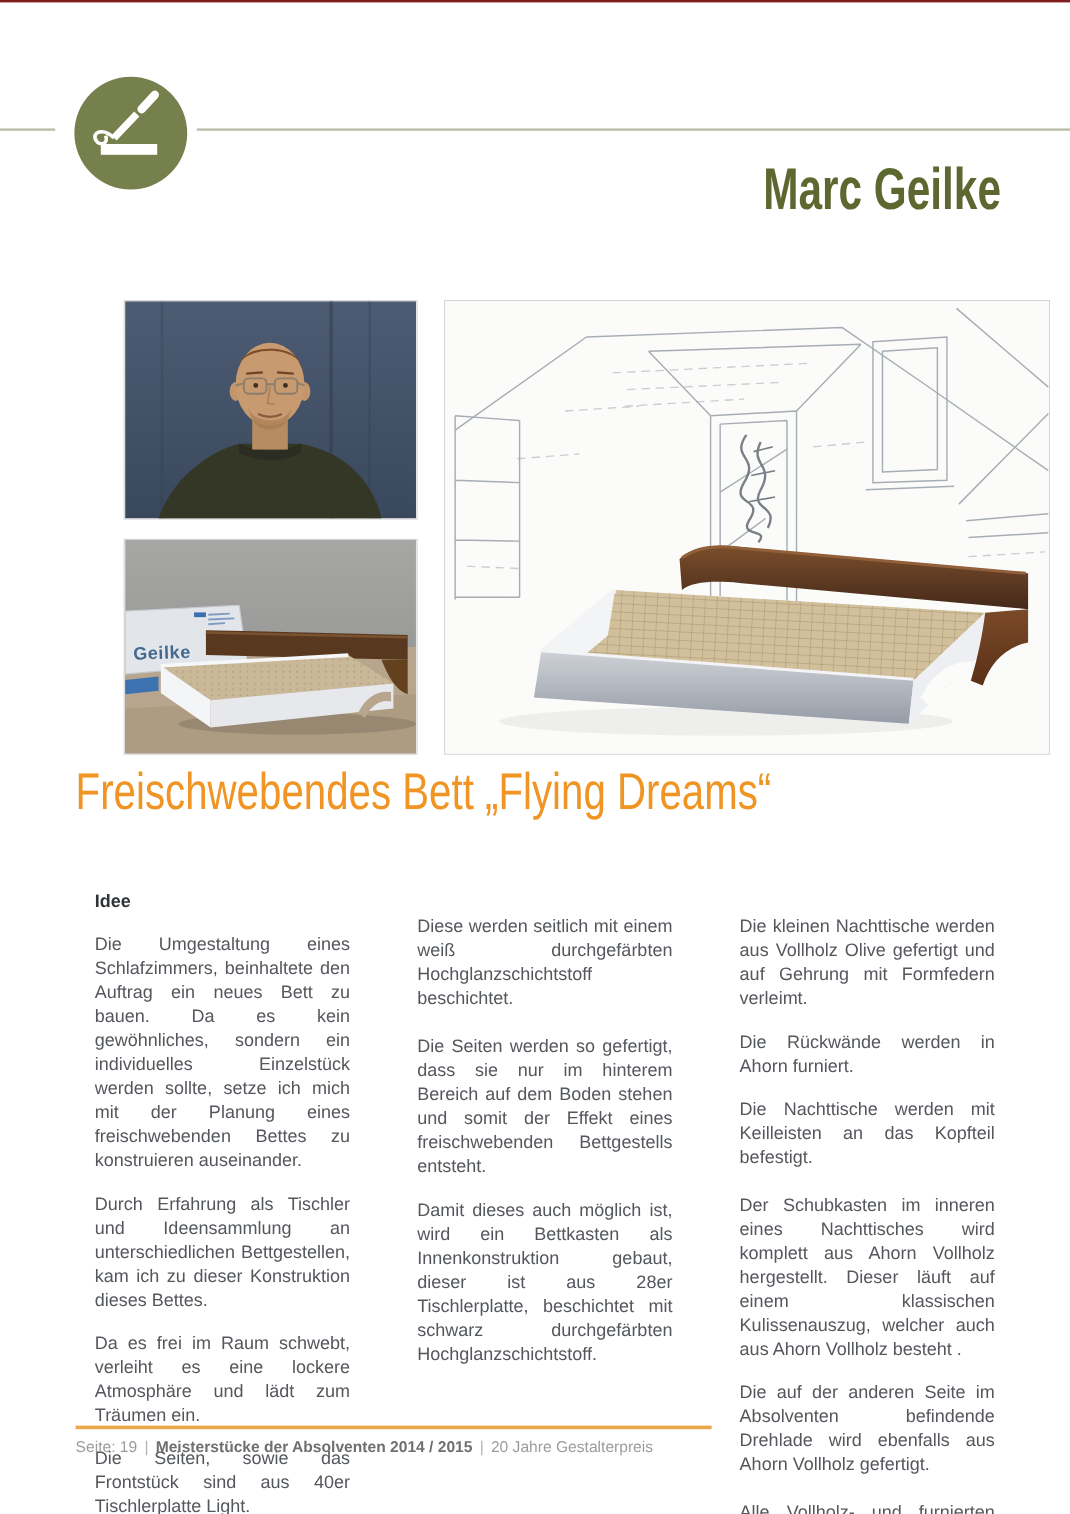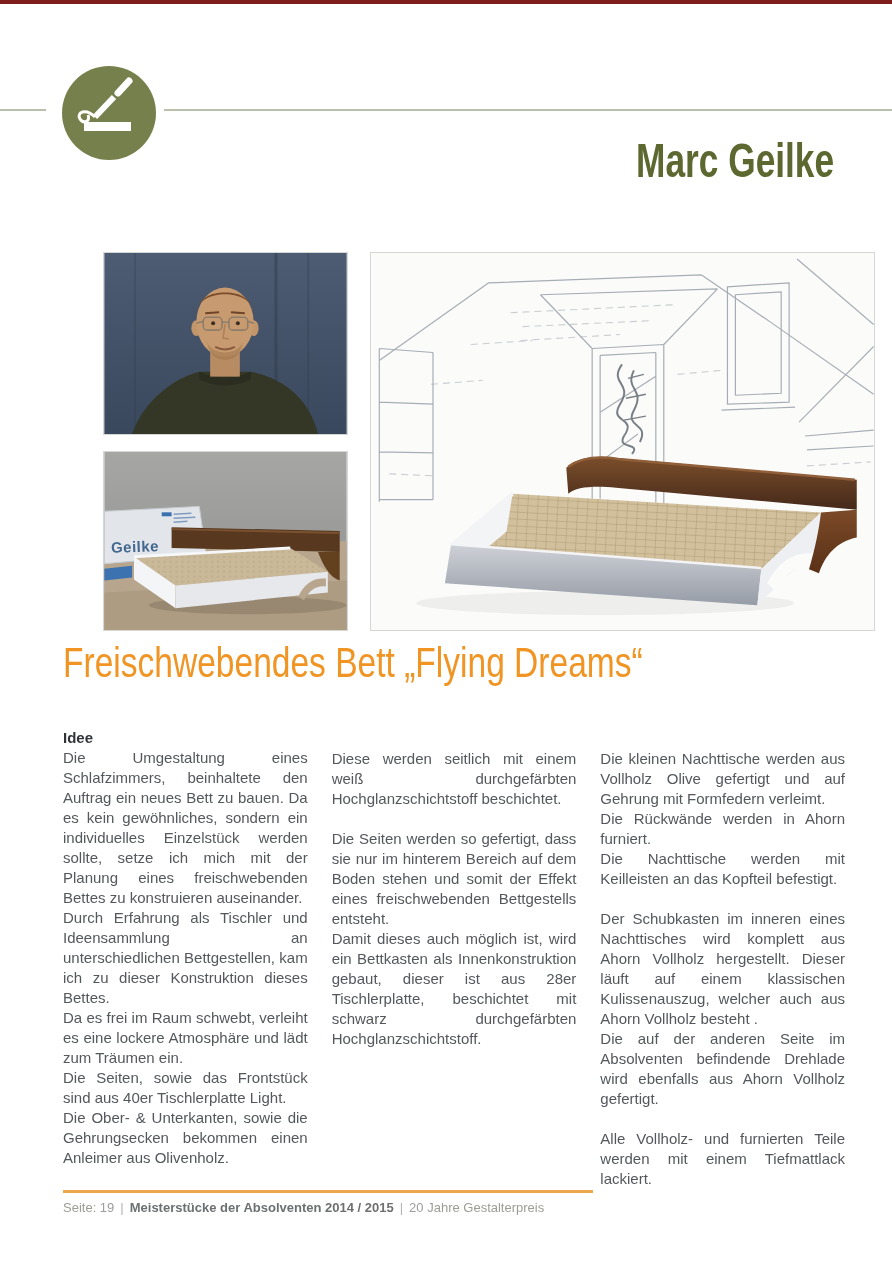--- a/index.html
+++ b/index.html
@@ -6,7 +6,7 @@
   .page{
     position:relative; width:892px; height:1262px; background:#ffffff;
     font-family:"Liberation Sans", sans-serif; overflow:hidden;
-    border-top:4px solid #7f1d1d; box-sizing:border-box;
+    border-top:2px solid #7f1d1d; box-sizing:border-box;
   }
   
   .rule-a{position:absolute; left:0; top:105px; width:46px; height:2px; background:#bac0ac;}

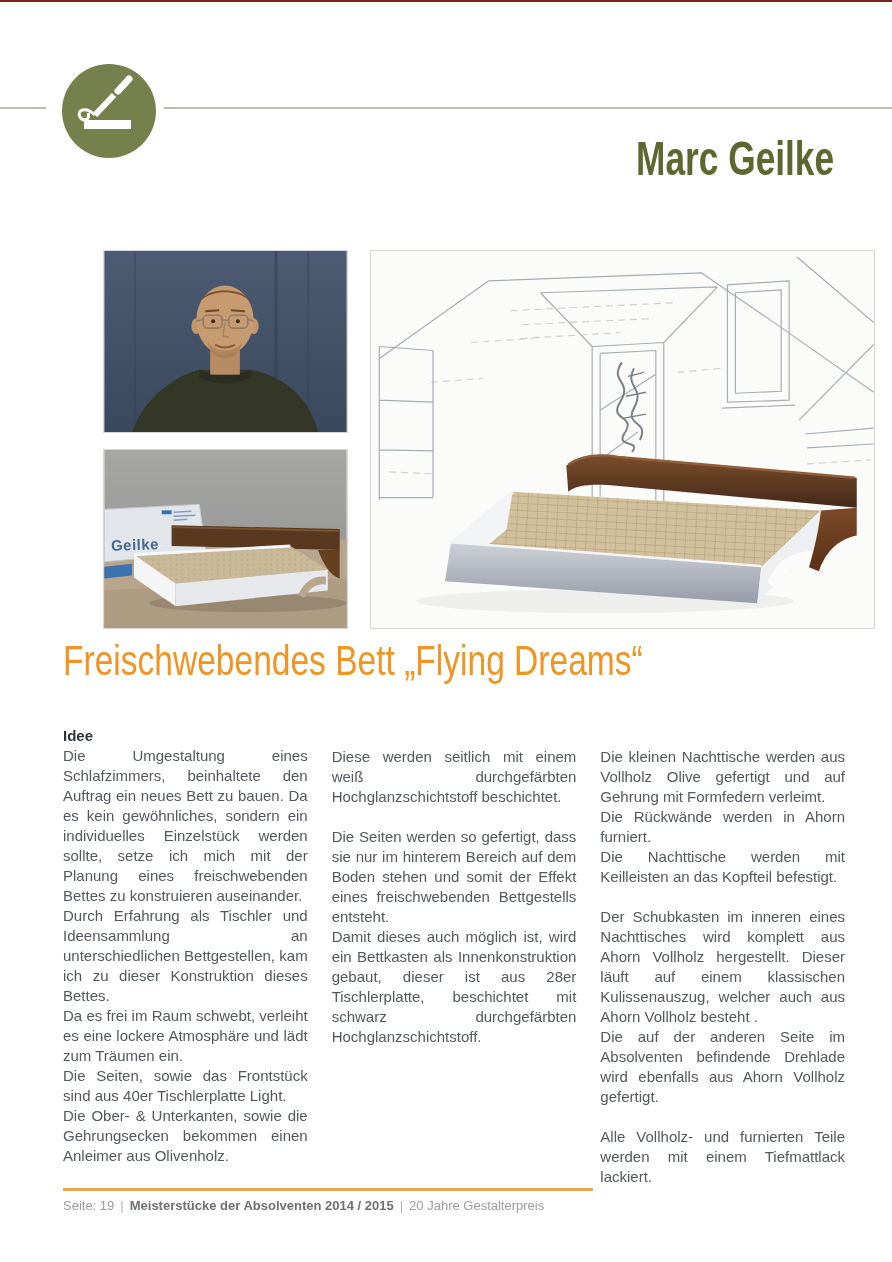--- a/index.html
+++ b/index.html
@@ -38,7 +38,7 @@
   .columns{position:absolute; left:63px; top:724px; width:782px; display:flex; gap:24px;}
   .col{flex:1; min-width:0;}
   .col-offset{padding-top:21px;}
-  .col p{margin:0; font-size:15px; line-height:20px; text-align:justify; color:#54575c; hyphens:auto;}
+  .col p{margin:16px; font-size:15px; line-height:20px; text-align:justify; color:#54575c; hyphens:auto;}
   .col p.heading{font-weight:700; color:#303338; text-align:left;}
   .col p.gap-top{margin-top:20px;}
   

